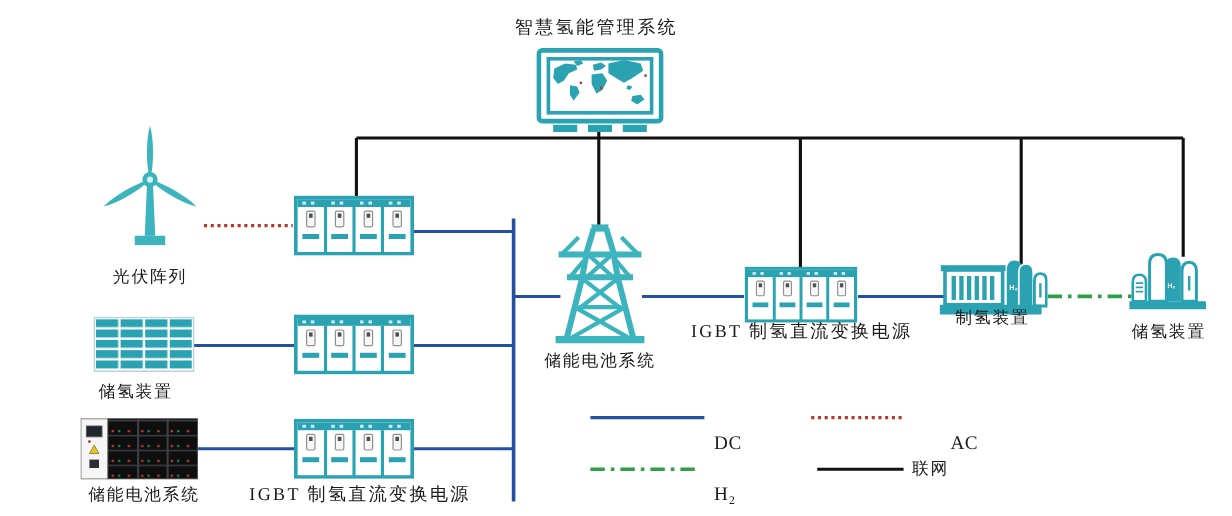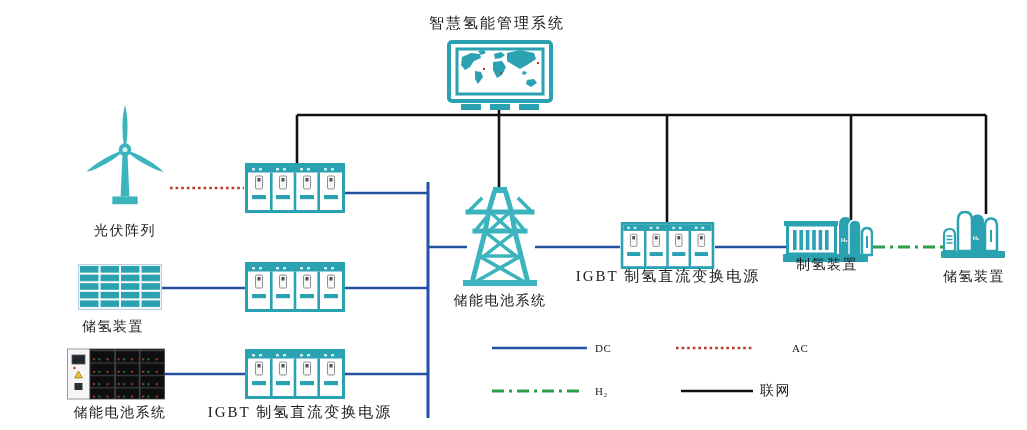--- a/index.html
+++ b/index.html
@@ -23,7 +23,7 @@
     font-size:14px;letter-spacing:1.5px;white-space:nowrap;color:var(--ink);
   }
   .lbl.big{font-size:15px;letter-spacing:2px;}
-  .lbl.latin{letter-spacing:0.5px;font-size:11px;}
+  .lbl.latin{letter-spacing:0.5px;font-size:16px;margin-top:22px;}
   .lbl.left{transform:translate(0,-50%);}
 </style>
 </head>

